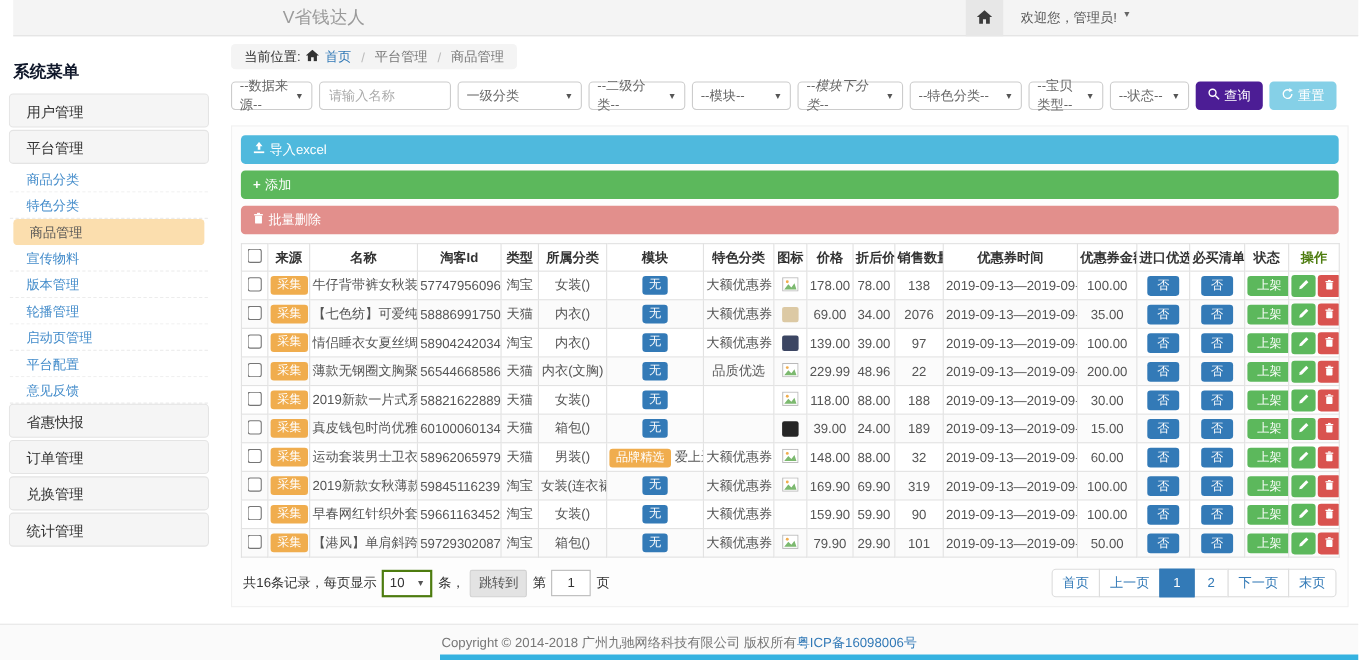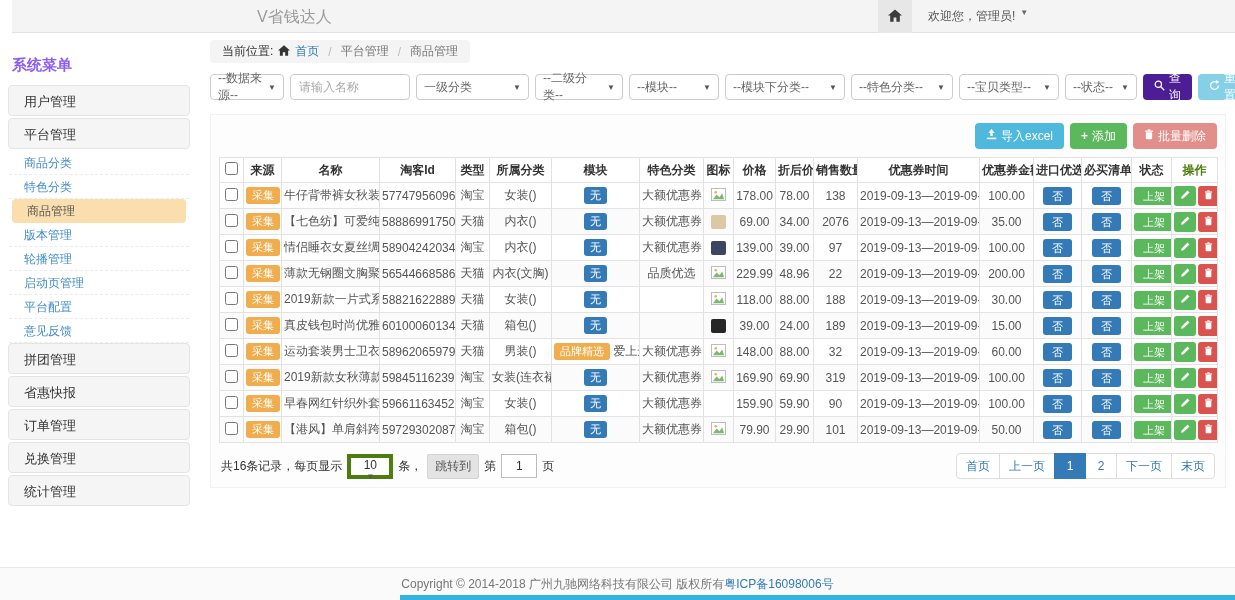--- a/index.html
+++ b/index.html
@@ -17,7 +17,7 @@
   .caret { font-size:8px; color:#666; }
   
   .sidebar { position:absolute; left:8px; top:42px; width:182px; bottom:0; overflow:hidden; }
-  .side-title { color:#8b5cf6; font-weight:bold; font-size:15px; padding:14px 0 10px 4px; }
+  .side-title { color:#0f172a; font-weight:bold; font-size:15px; padding:14px 0 10px 4px; }
   .side-group { height:31px; line-height:31px; background:#f5f5f5; border:1px solid #e4e4e4; border-radius:4px; padding-left:15px; margin-bottom:2px; color:#333; font-size:13px; cursor:pointer; }
   .side-sub { height:24px; line-height:24px; padding-left:15px; color:#428bca; border-bottom:1px dashed #ececec; background:#fff; margin:0 1px; cursor:pointer; }
   .side-sub.active { background:#fbdeae; border-radius:4px; color:#555; margin:0 4px; border-bottom-color:transparent; }

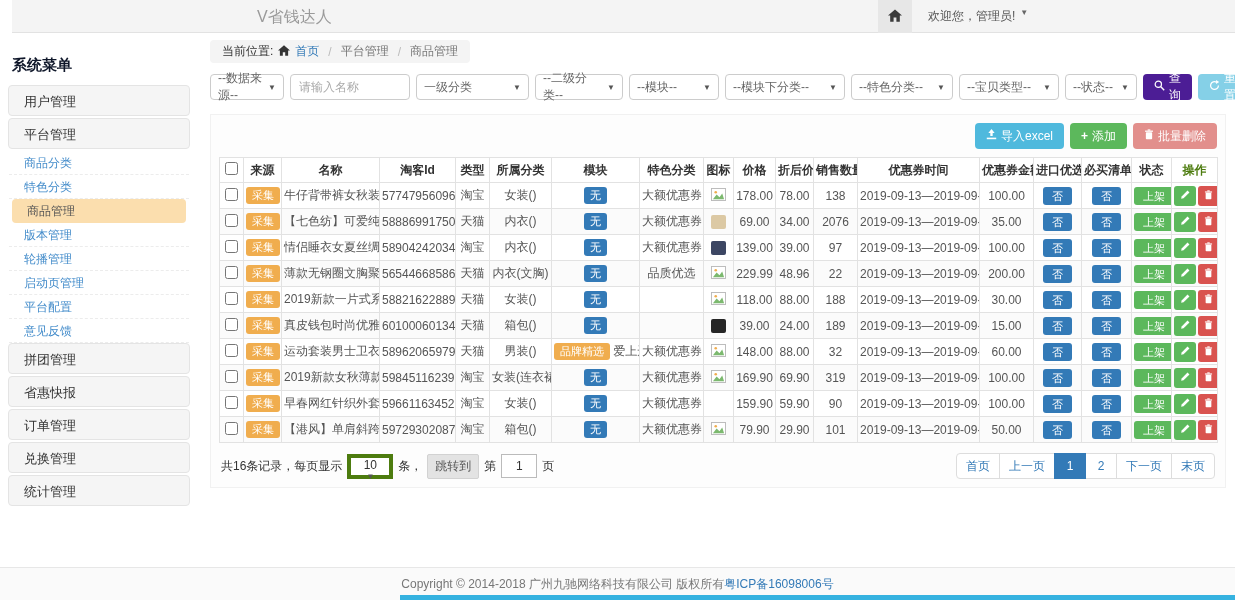--- a/index.html
+++ b/index.html
@@ -135,7 +135,7 @@
         </div><div class="fselect" style="width: 90px;">
           <span>--模块--</span>
           <span class="arrow">▼</span>
-        </div><div class="fselect" style="width: 120px;">
+        </div><div class="fselect" style="width: 96px; font-style: italic;">
           <span>--模块下分类--</span>
           <span class="arrow">▼</span>
         </div><div class="fselect" style="width: 102px;">

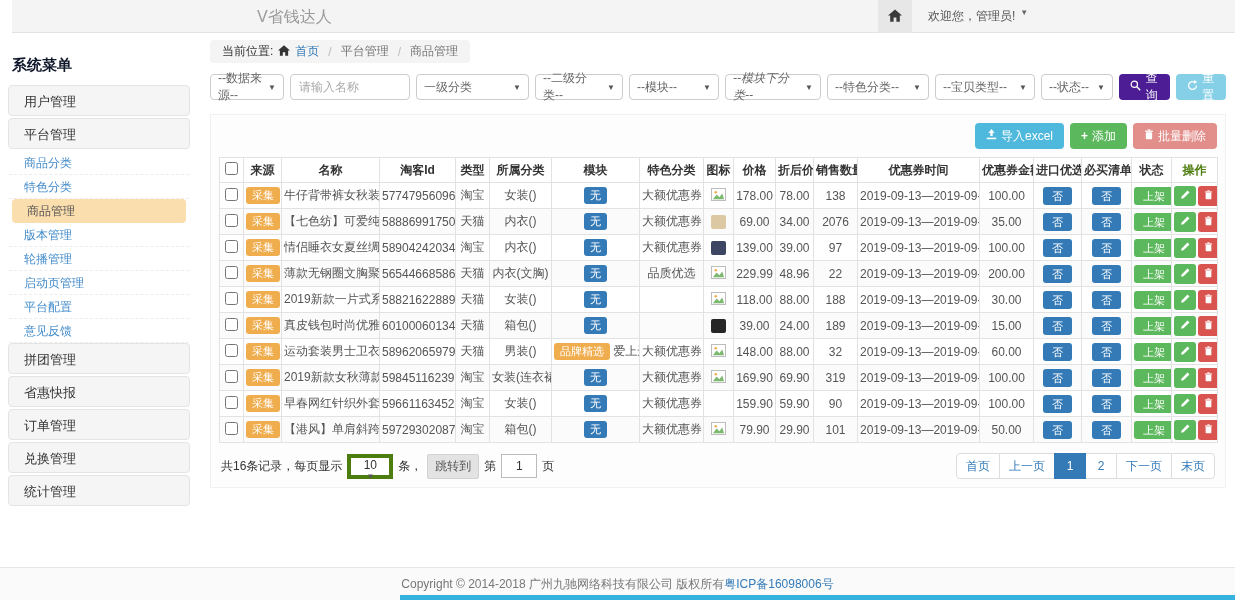--- a/index.html
+++ b/index.html
@@ -141,7 +141,7 @@
         </div><div class="fselect" style="width: 102px;">
           <span>--特色分类--</span>
           <span class="arrow">▼</span>
-        </div><div class="fselect" style="width: 100px;">
+        </div><div class="fselect" style="width: 68px;">
           <span>--宝贝类型--</span>
           <span class="arrow">▼</span>
         </div><div class="fselect" style="width: 72px;">

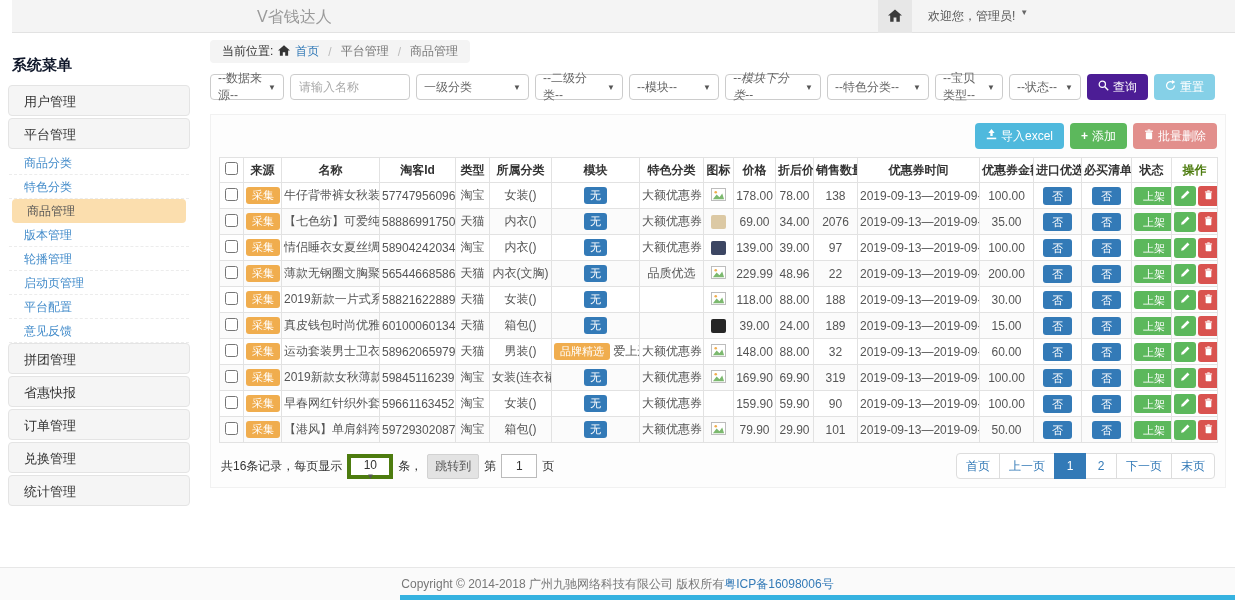--- a/index.html
+++ b/index.html
@@ -39,7 +39,7 @@
   .btn-add { background:#5cb85c; }
   .btn-bdel { background:#e28f8c; }
   .panel { background:#fdfdfd; border:1px solid #f1f1f1; padding:8px; }
-  .toolbar { display:flex; justify-content:flex-end; gap:6px; margin-bottom:8px; }
+  .toolbar { display:flex; gap:6px; margin-bottom:8px;flex-direction:column; }
   table { width:100%; border-collapse:collapse; background:#fff; table-layout:fixed; }
   th,td { border:1px solid #e2e2e2; text-align:center; padding:0 2px; height:26px; overflow:hidden; white-space:nowrap; font-size:12px; color:#555; }
   th { color:#333; font-weight:bold; background:#fff; height:25px; }

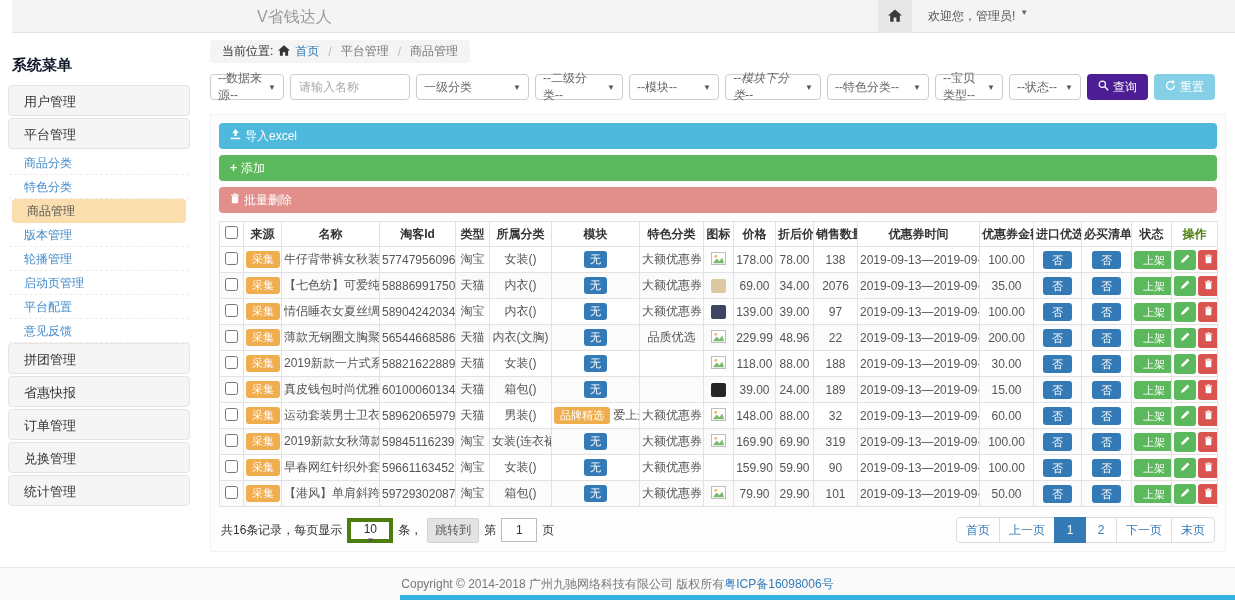--- a/index.html
+++ b/index.html
@@ -95,6 +95,7 @@
       <div class="side-sub">商品分类</div>
       <div class="side-sub">特色分类</div>
       <div class="side-sub active">商品管理</div>
+      <div class="side-sub">宣传物料</div>
       <div class="side-sub">版本管理</div>
       <div class="side-sub">轮播管理</div>
       <div class="side-sub">启动页管理</div>

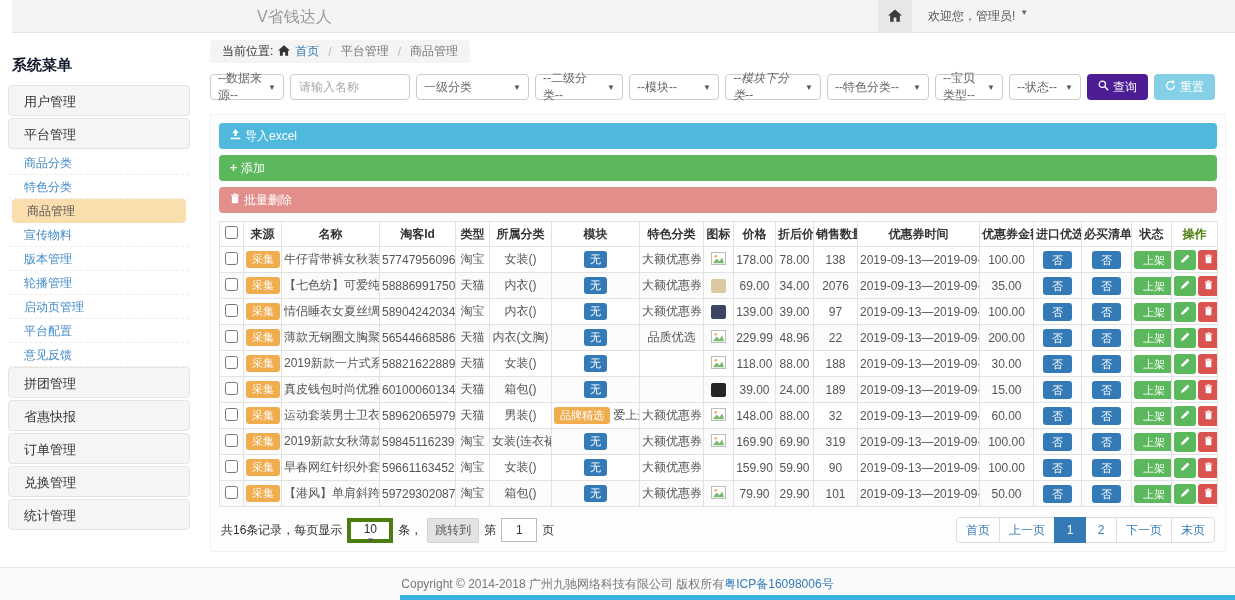--- a/index.html
+++ b/index.html
@@ -101,7 +101,6 @@
       <div class="side-sub">启动页管理</div>
       <div class="side-sub">平台配置</div>
       <div class="side-sub">意见反馈</div>
-      <div class="side-group">拼团管理</div>
       <div class="side-group">省惠快报</div>
       <div class="side-group">订单管理</div>
       <div class="side-group">兑换管理</div>

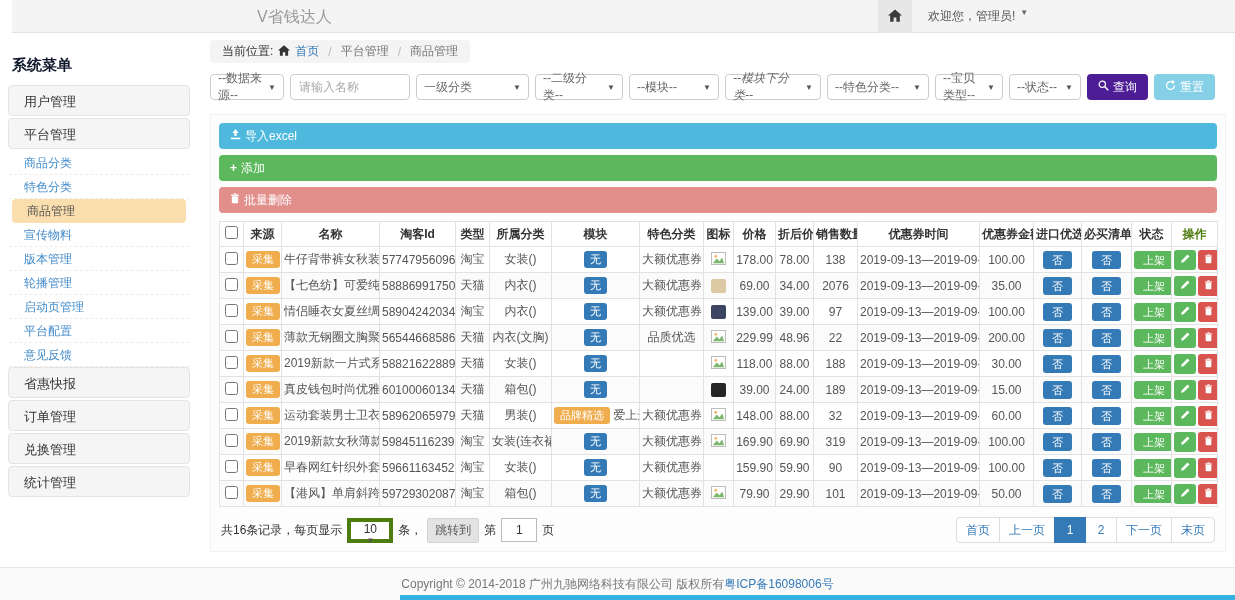--- a/index.html
+++ b/index.html
@@ -56,7 +56,7 @@
   .thumb { display:inline-block; width:15px; height:14px; border-radius:2px; vertical-align:middle; }
   .pagerow { display:flex; justify-content:space-between; align-items:center; margin-top:10px; padding:0 2px; }
   .pageinfo { display:flex; align-items:center; gap:5px; color:#333; }
-  .pp-select { width:46px; height:25px; border:4px solid #4d7c0f; display:flex; align-items:center; justify-content:space-between; padding:0 5px; background:#fff; cursor:pointer; color:#333;flex-direction:column; }
+  .pp-select { width:46px; height:25px; border:2px solid #4d7c0f; display:flex; align-items:center; justify-content:space-between; padding:0 5px; background:#fff; cursor:pointer; color:#333; }
   .jump-btn { background:#e3e3e3; border:1px solid #d2d2d2; padding:3px 7px; color:#555; border-radius:2px; cursor:pointer; }
   .page-input { width:36px; height:24px; border:1px solid #bbb; text-align:center; font-family:inherit; font-size:12px; color:#333; }
   .pager { display:flex; }

